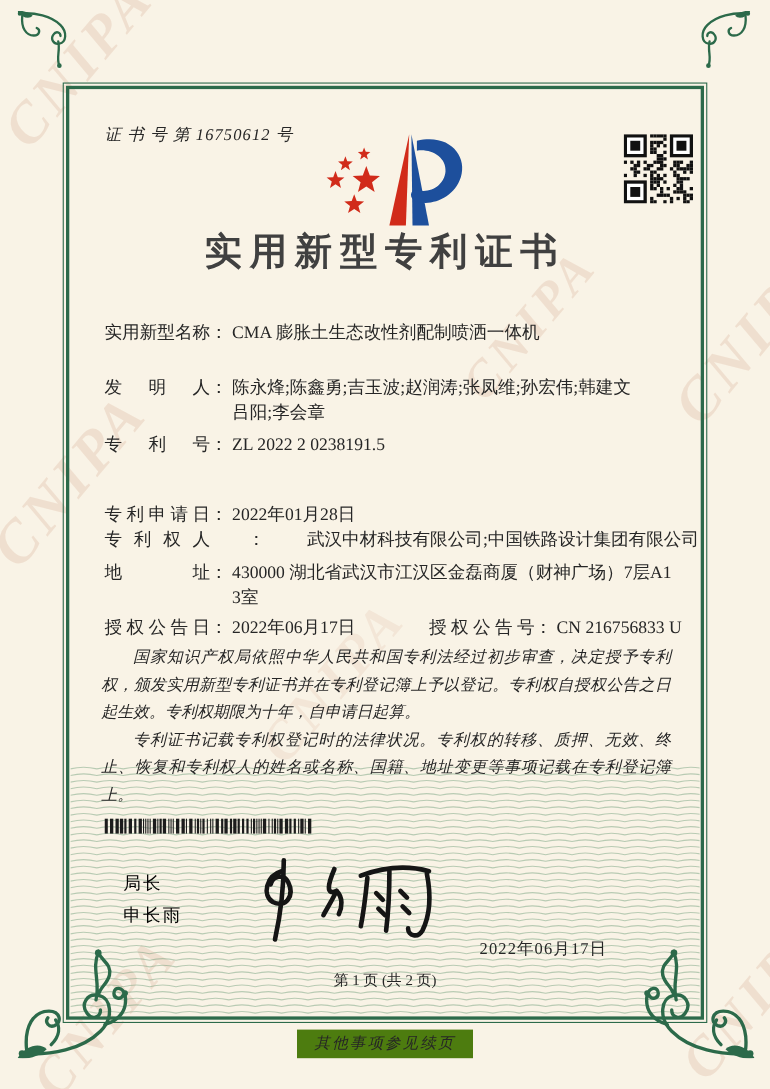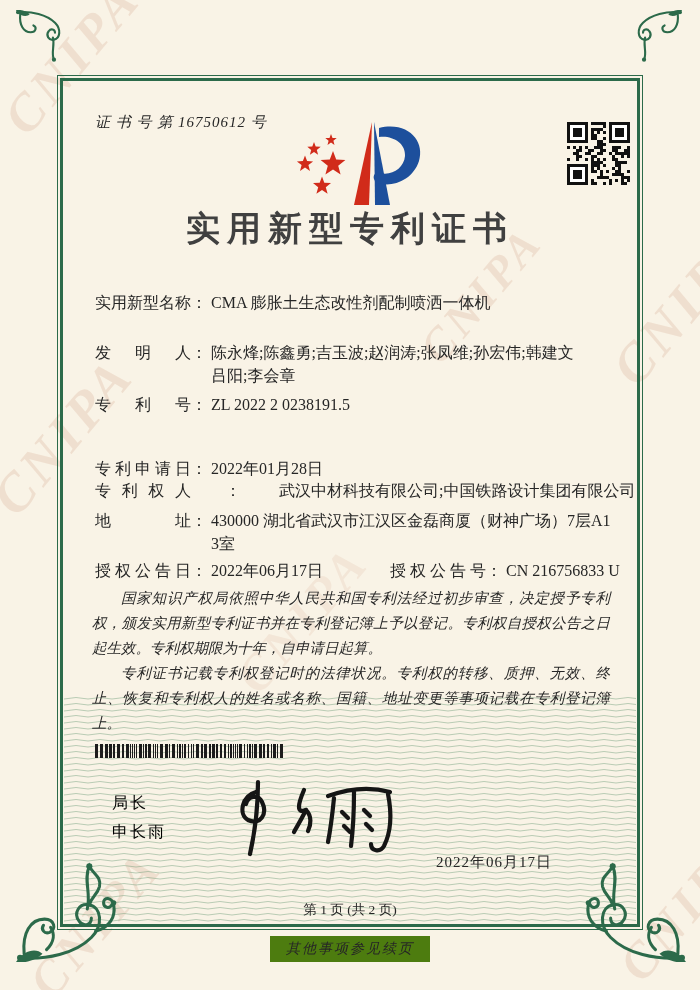--- a/index.html
+++ b/index.html
@@ -61,7 +61,7 @@
   #officer-name{top:822px;}
   #signature{left:212px; top:774px;}
   #issue-date{left:436px; top:853px; font-size:15px; letter-spacing:1px;}
-  #pageinfo{left:0; top:901px; width:700px; text-align:center; font-size:13.5px;}
+  #pageinfo{left:0; top:882px; width:700px; text-align:center; font-size:13.5px;}
   #footnote{left:50%; top:936px; transform:translateX(-50%);
             background:#4d7c0f; padding:4px 16px; font-size:14px;
             font-style:italic; letter-spacing:2px; white-space:nowrap;}

